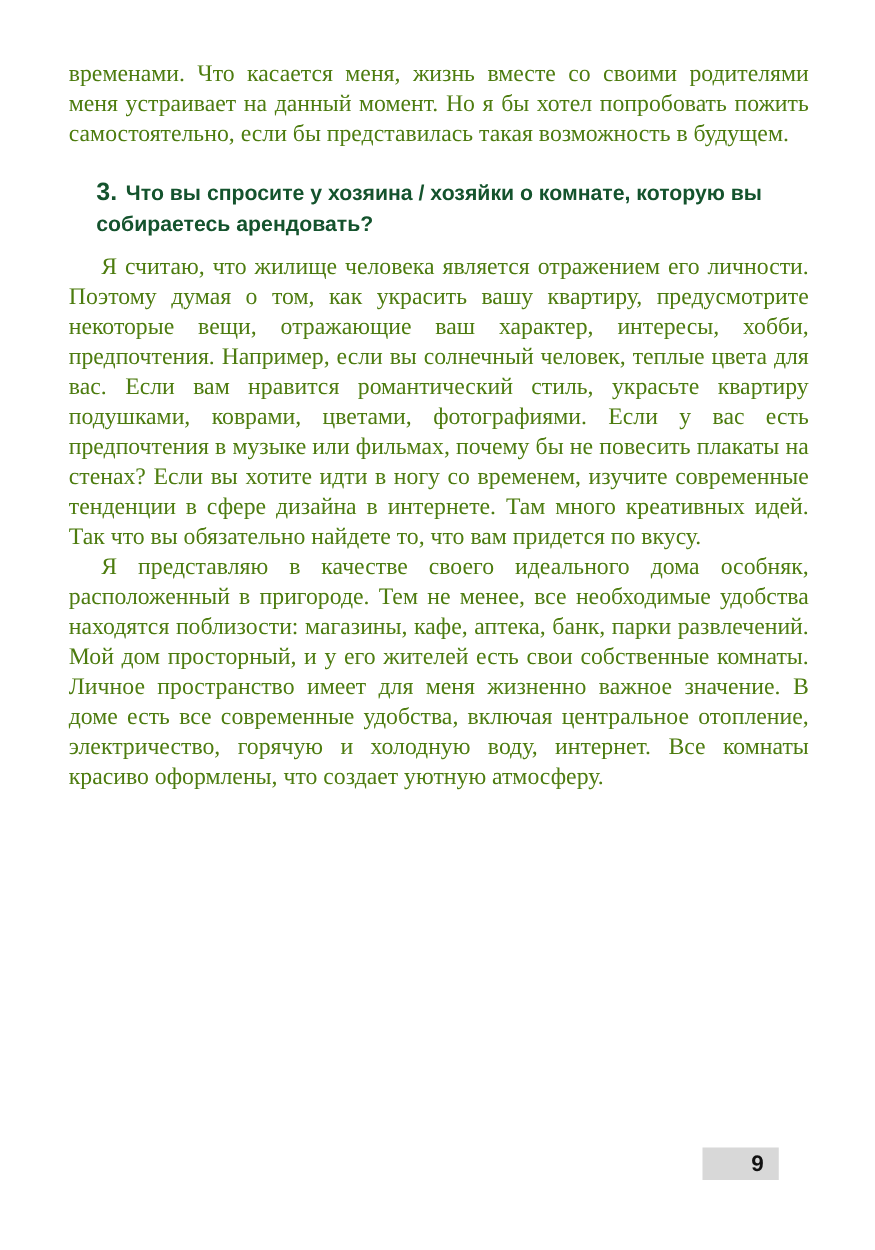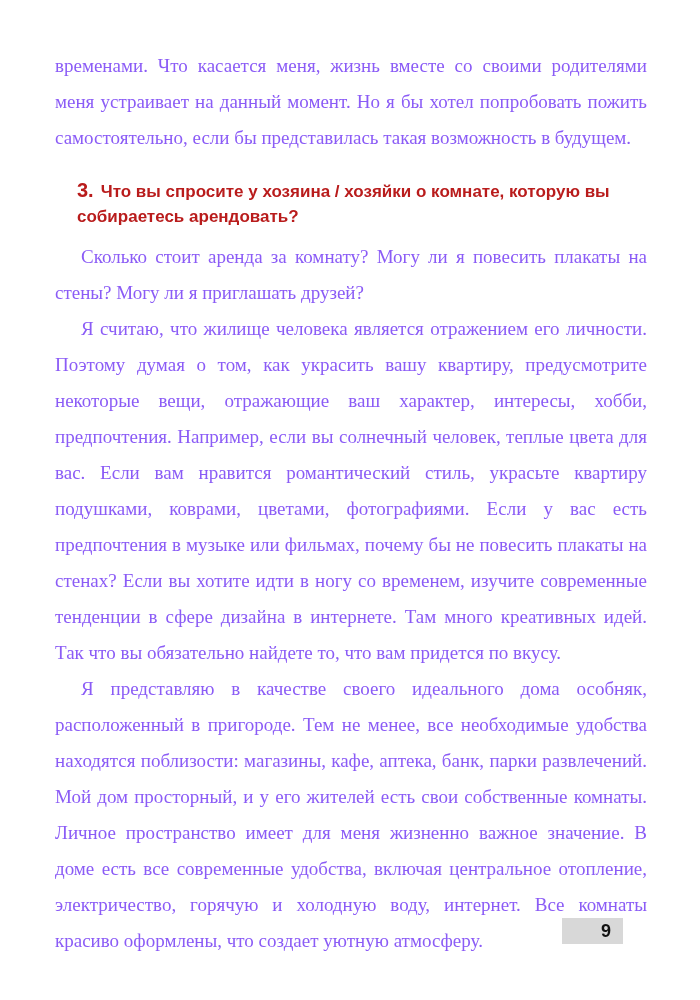--- a/index.html
+++ b/index.html
@@ -25,8 +25,8 @@
     margin: 0;
     font-family: "Liberation Serif", serif;
     font-size: 19px;
-    line-height: 36px;
-    color: #8b5cf6;
+    line-height: 24px;
+    color: #4d7c0f;
     text-align: justify;
     text-indent: 26px;
   }

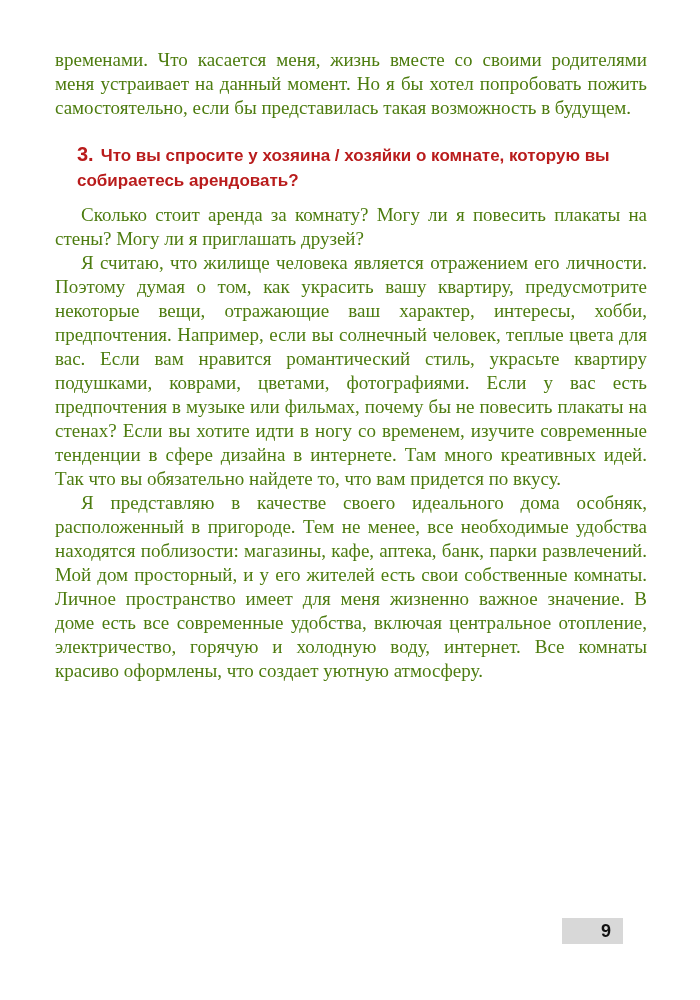--- a/index.html
+++ b/index.html
@@ -39,7 +39,7 @@
     font-weight: bold;
     font-size: 17px;
     line-height: 25px;
-    color: #b91c1c;
+    color: #14532d;
     text-align: left;
   }
   .heading .hnum {

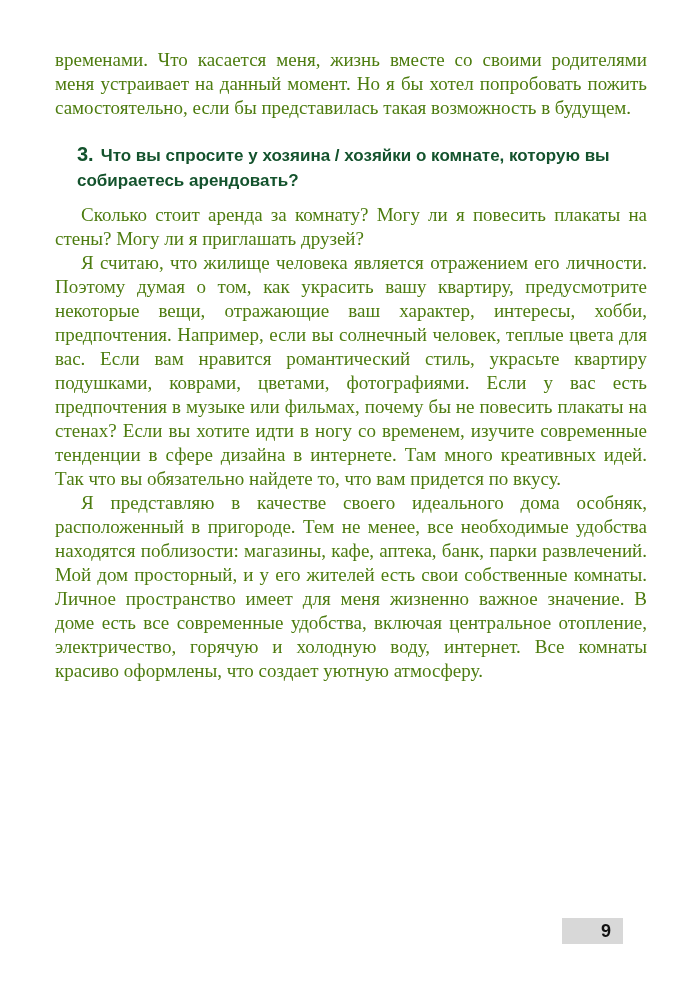--- a/index.html
+++ b/index.html
@@ -75,7 +75,6 @@
       <span class="hnum">3.</span><span>Что вы спросите у хозяина / хозяйки о комнате, которую вы собираетесь арендовать?</span>
     </div>
 
-    <p class="body-para">Сколько стоит аренда за комнату? Могу ли я повесить плакаты на стены? Могу ли я приглашать друзей?</p>
 
 
     <p class="body-para">Я считаю, что жилище человека является отражением его личности. Поэтому думая о том, как украсить вашу квартиру, предусмотрите некоторые вещи, отражающие ваш характер, интересы, хобби, предпочтения. Например, если вы солнечный человек, теплые цвета для вас. Если вам нравится романтический стиль, украсьте квартиру подушками, коврами, цветами, фотографиями. Если у вас есть предпочтения в музыке или фильмах, почему бы не повесить плакаты на стенах? Если вы хотите идти в ногу со временем, изучите современные тенденции в сфере дизайна в интернете. Там много креативных идей. Так что вы обязательно найдете то, что вам придется по вкусу.</p>

